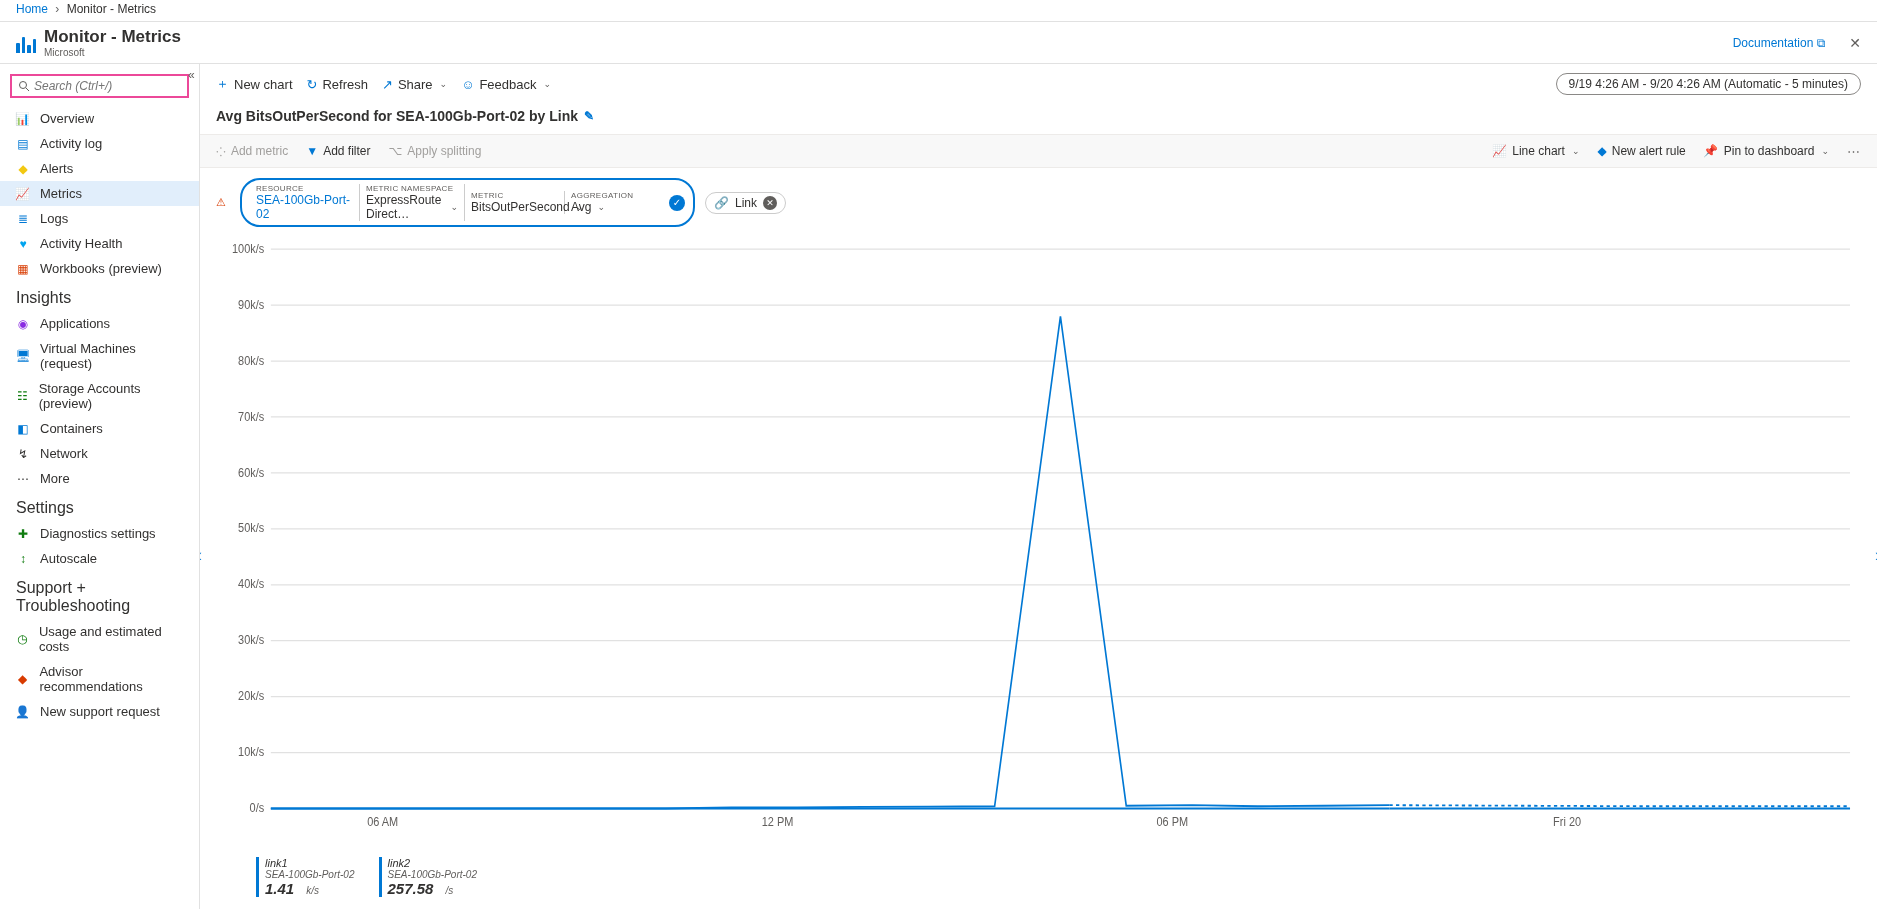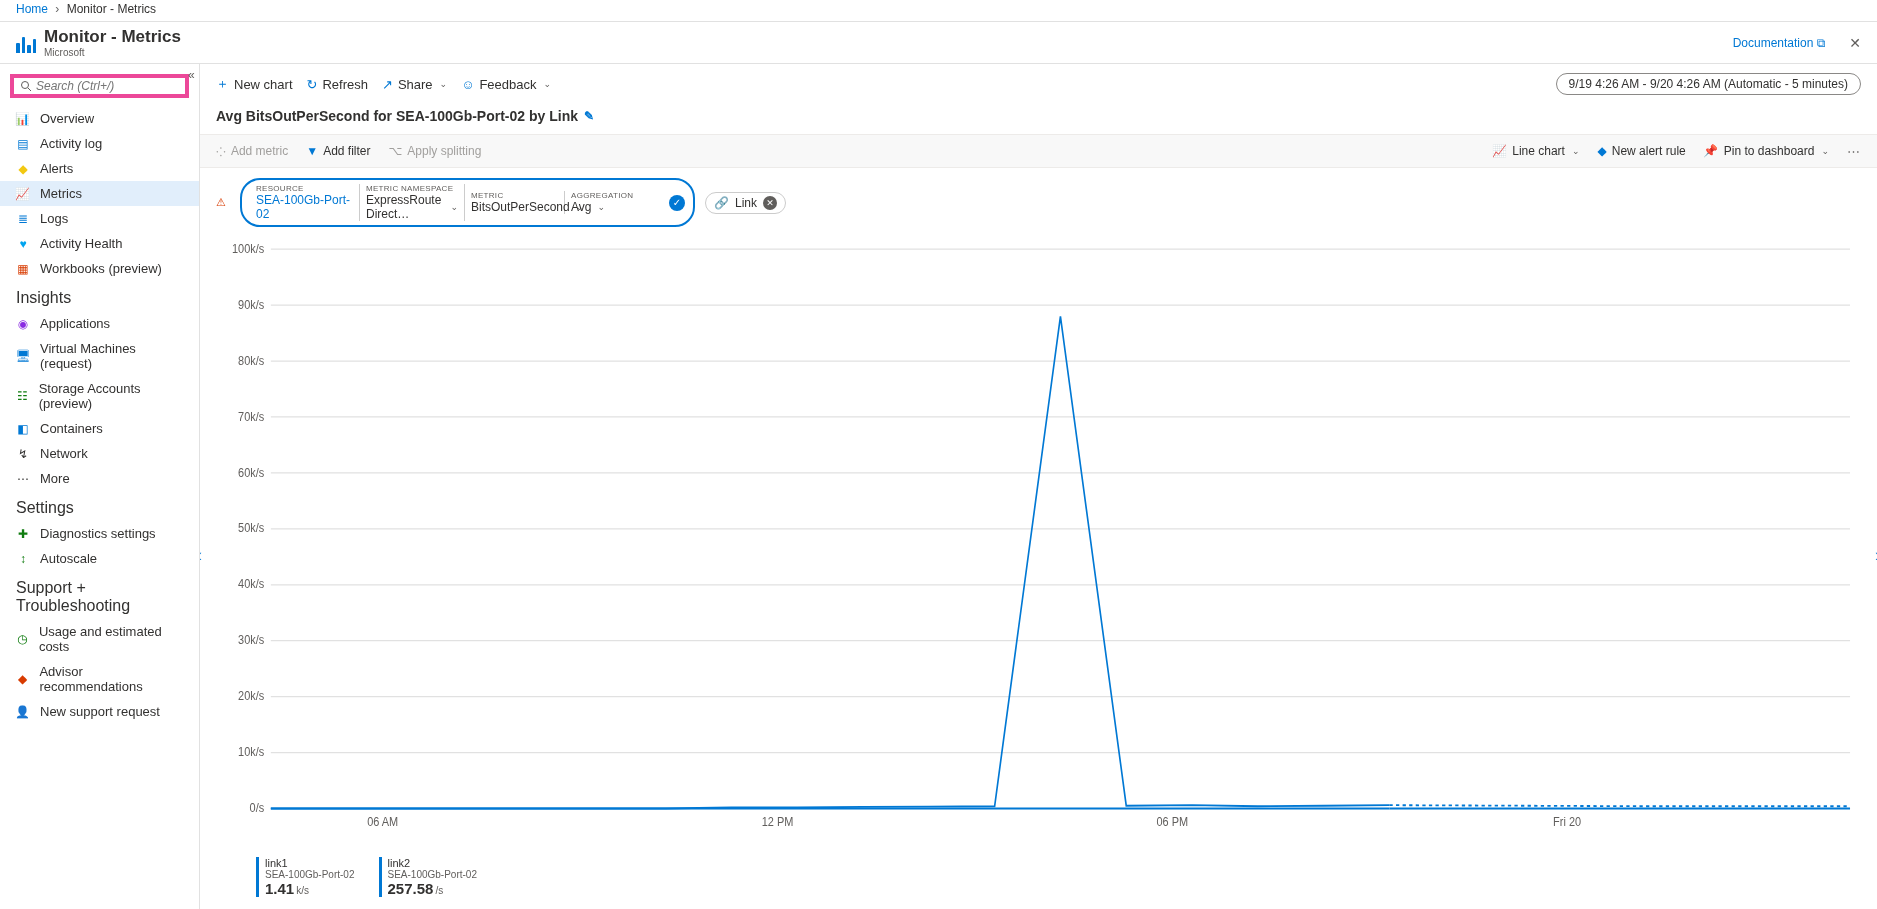--- a/index.html
+++ b/index.html
@@ -24,7 +24,7 @@
 
 .sidebar { width: 200px; border-right: 1px solid #e1e1e1; padding: 8px 0; overflow-y: auto; }
 .collapse-handle { position: absolute; left: 188px; top: 4px; font-size: 12px; color: #605e5c; cursor: pointer; }
-.search-box { margin: 2px 10px 8px; height: 24px; border: 4px solid #ec4899; display: flex; align-items: center; padding: 0 6px; }
+.search-box { margin: 2px 10px 8px; height: 24px; border: 2px solid #ec4899; display: flex; align-items: center; padding: 0 6px; }
 .search-box input { border: none; outline: none; font-size: 12px; font-style: italic; color: #605e5c; width: 100%; background: transparent;}
 .sb-icon { width: 12px; height: 12px; margin-right: 4px; color: #605e5c; display:inline-flex; align-items:center; justify-content:center;}
 

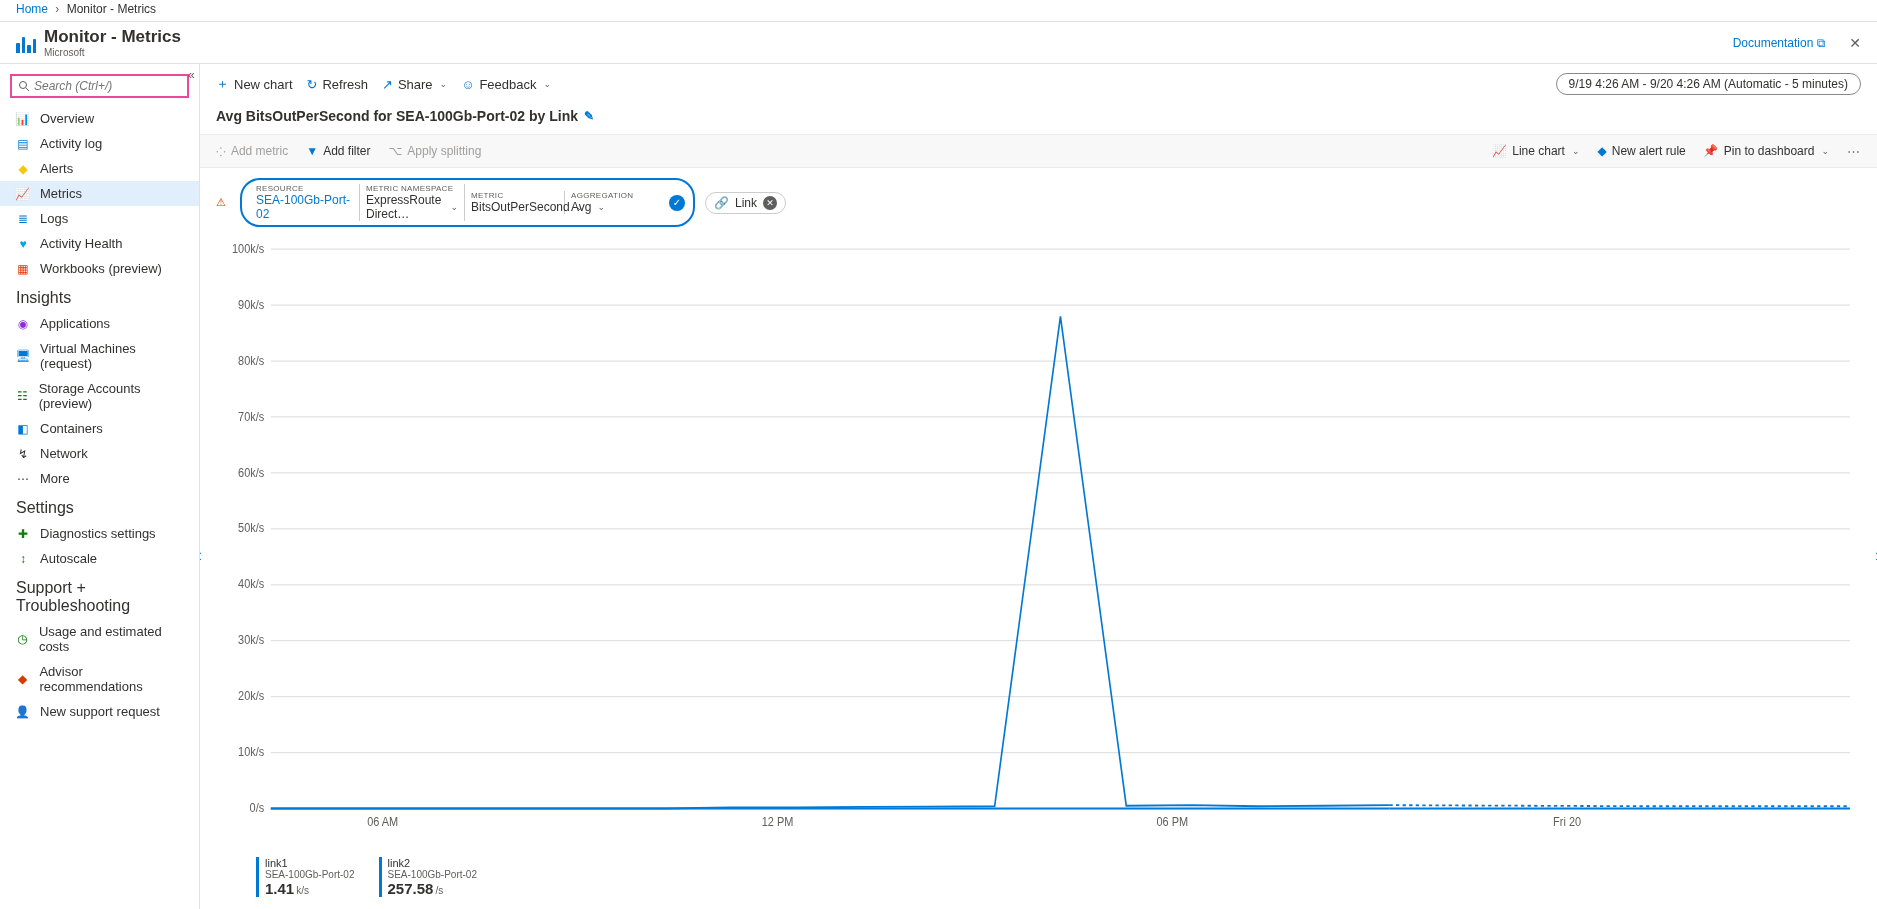--- a/index.html
+++ b/index.html
@@ -74,7 +74,7 @@
 .series1 { stroke: #0078d4; stroke-width: 1.5; fill: none; }
 .series2 { stroke: #0078d4; stroke-width: 1.5; fill: none; stroke-dasharray: 3 3;}
 
-.legend-row { display: flex; gap: 24px; padding: 4px 16px 12px 56px;}
+.legend-row { display: flex; gap: 24px; padding: 4px 16px 12px 56px; font-style: italic;}
 .legend-item { border-left: 3px solid #0078d4; padding-left: 6px; cursor: pointer;}
 .legend-item .lname { font-size: 11px; color: #323130;}
 .legend-item .lsrc { font-size: 10px; color: #605e5c;}

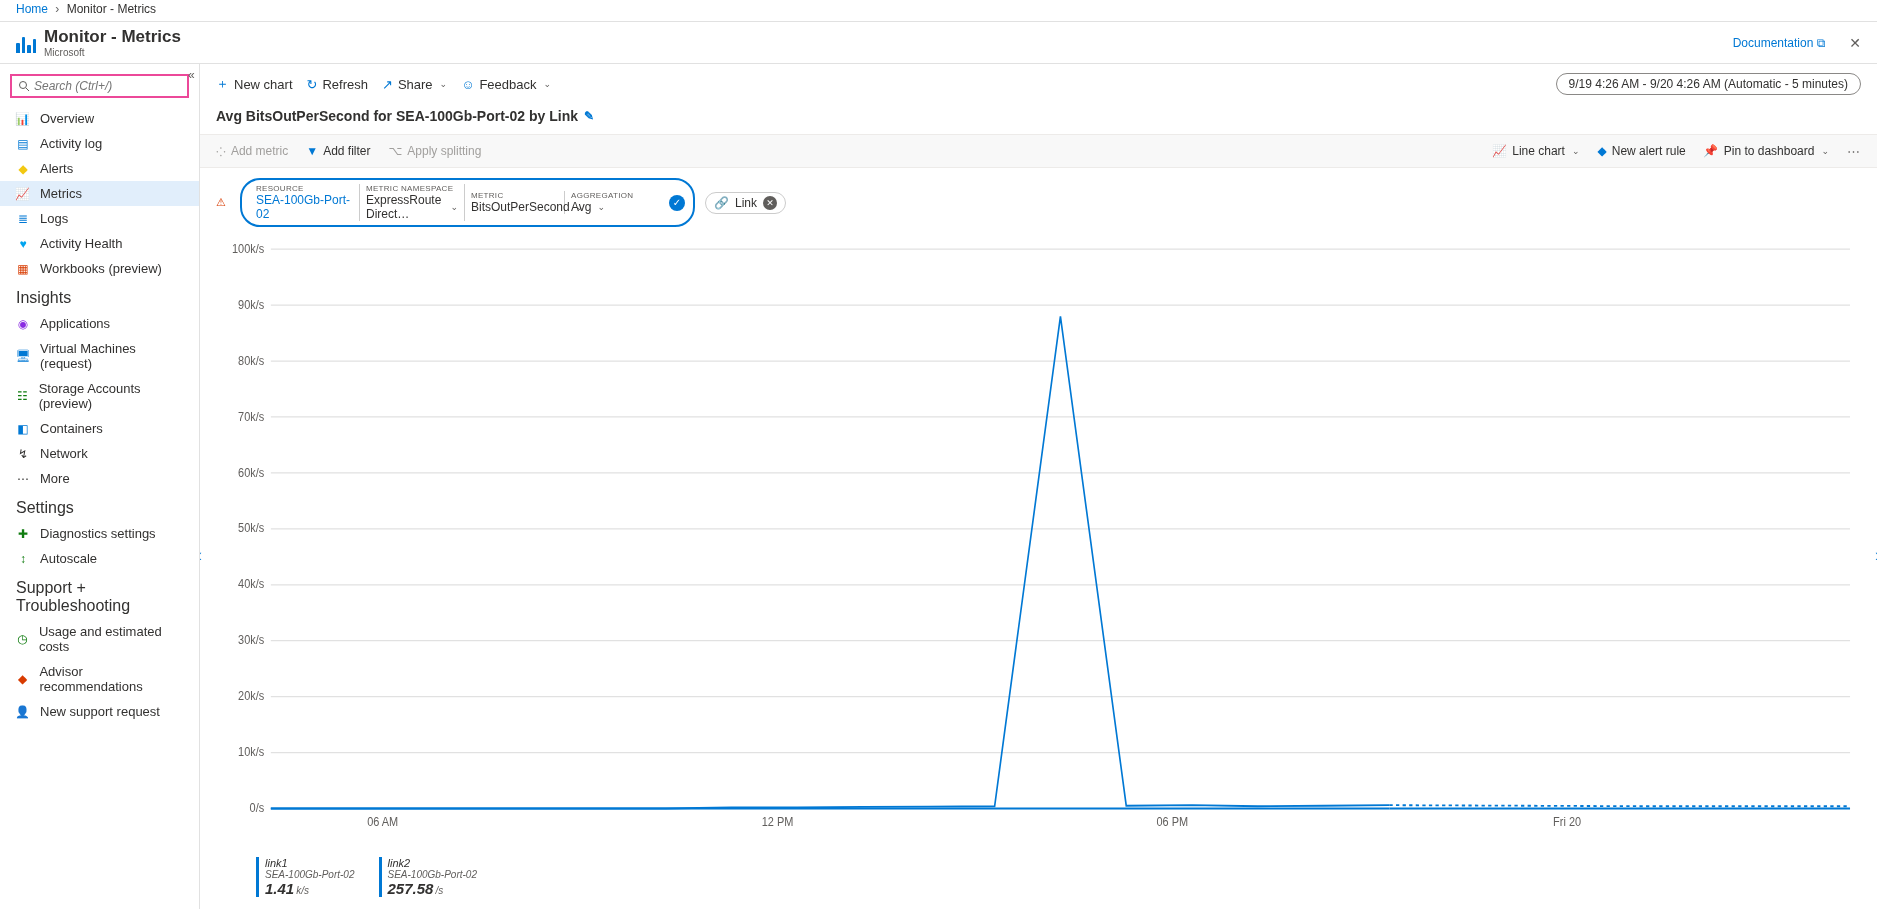--- a/index.html
+++ b/index.html
@@ -79,7 +79,7 @@
 .legend-item .lname { font-size: 11px; color: #323130;}
 .legend-item .lsrc { font-size: 10px; color: #605e5c;}
 .legend-item .lval { font-size: 15px; font-weight: 600;}
-.legend-item .lunit { font-size: 10px; color: #605e5c; margin-left: 2px;}
+.legend-item .lunit { font-size: 10px; color: #605e5c; margin-left: 12px;}
 
 .qf-res { width: 110px;} .qf-ns { width: 105px;} .qf-met { width: 100px;} .qf-agg { width: 100px;}
 </style>

